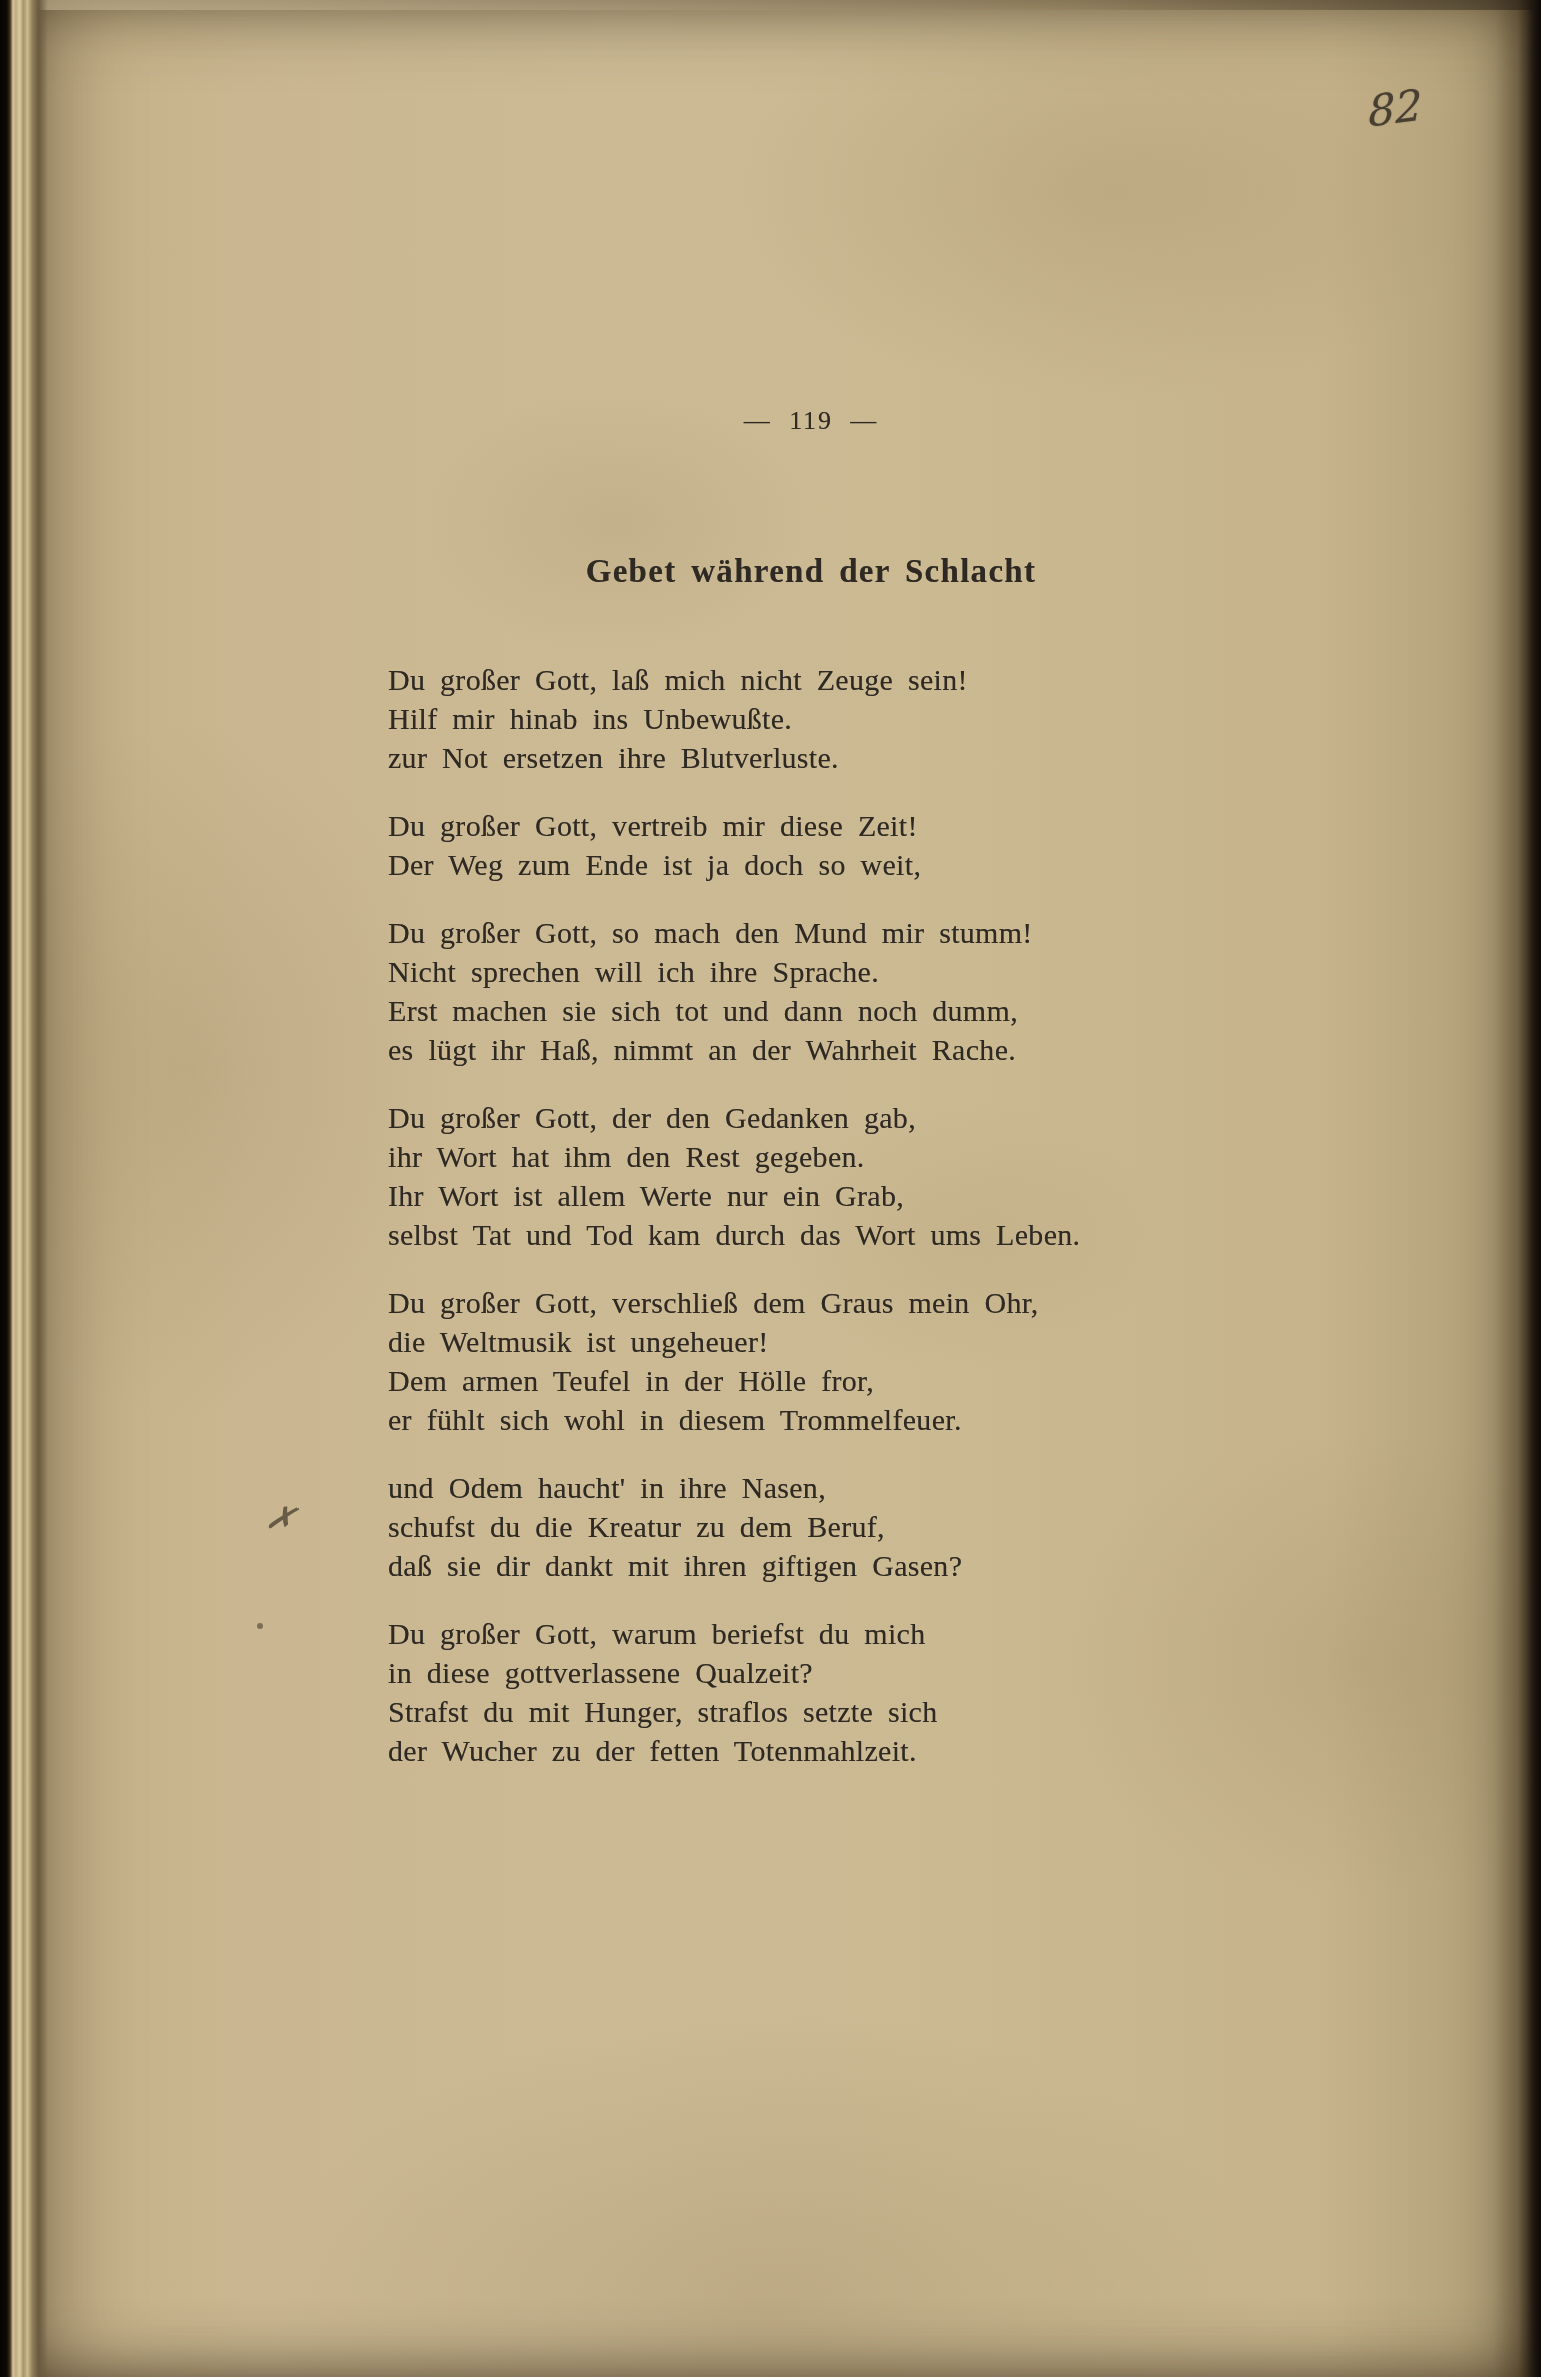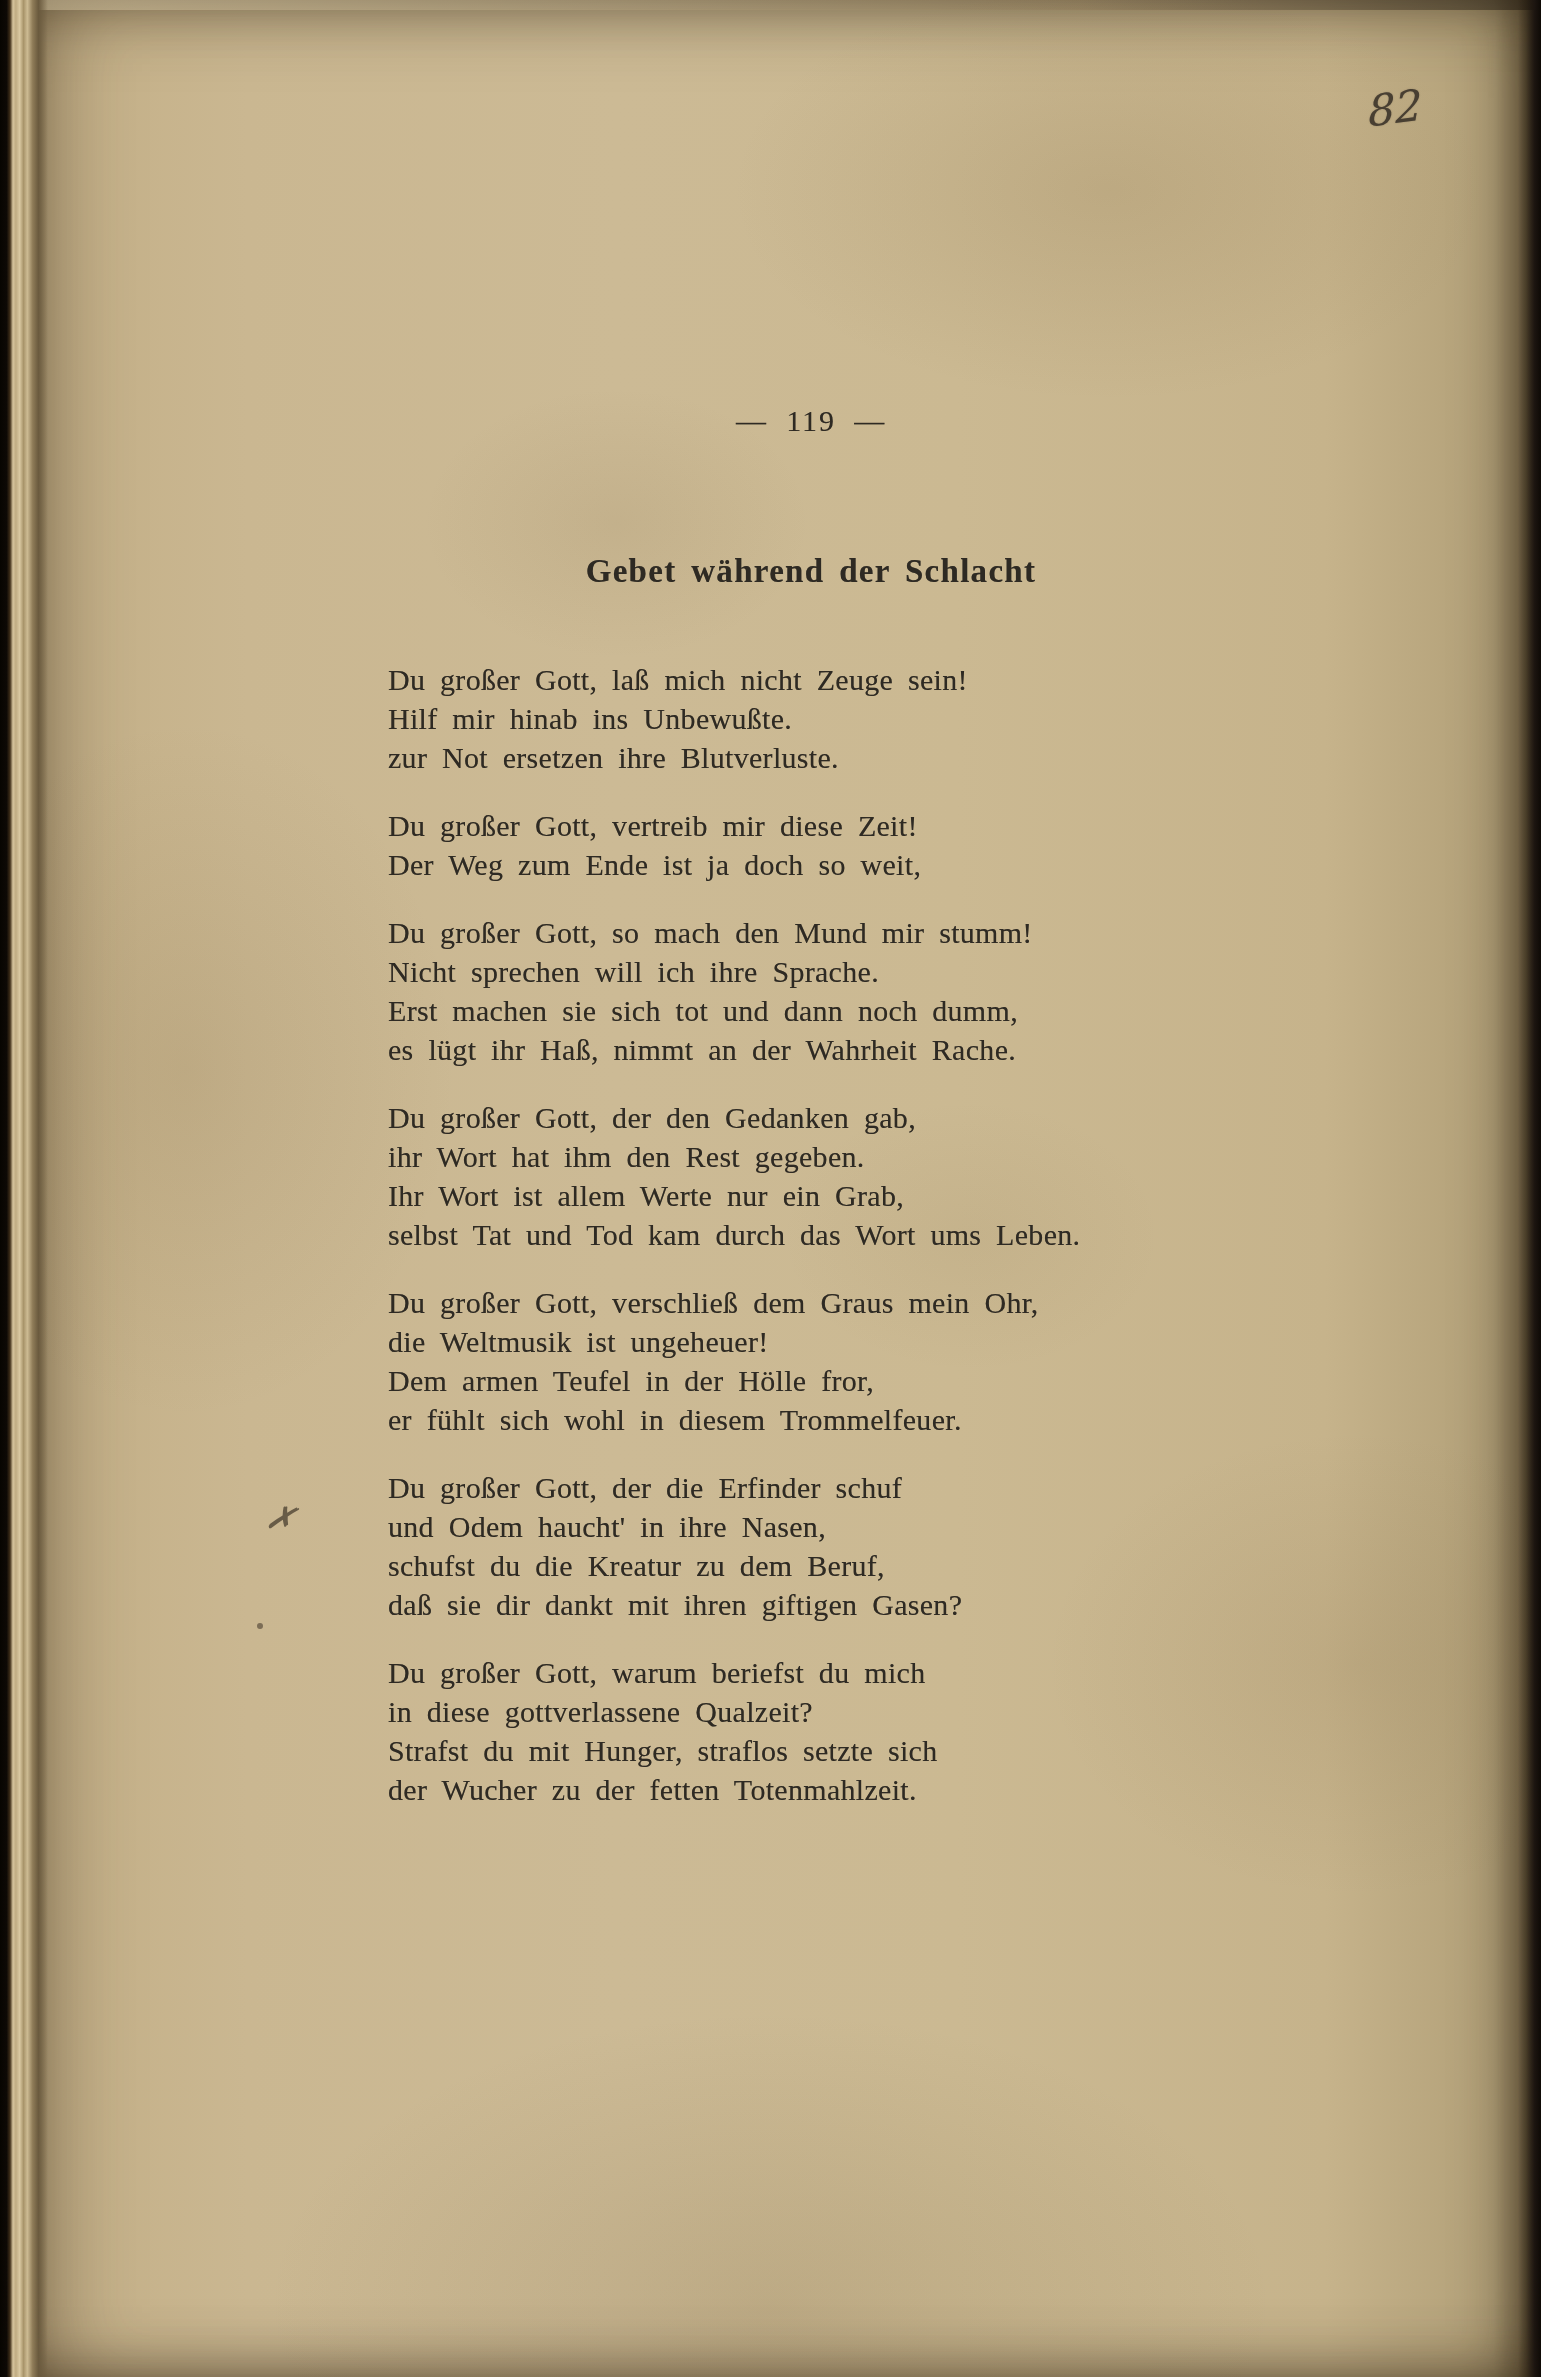--- a/index.html
+++ b/index.html
@@ -80,7 +80,7 @@
   .printed-page-number {
     margin-top: 401px;
     text-align: center;
-    font-size: 30px;
+    font-size: 26px;
     line-height: 39px;
     letter-spacing: 1.9px;
     word-spacing: 9px;

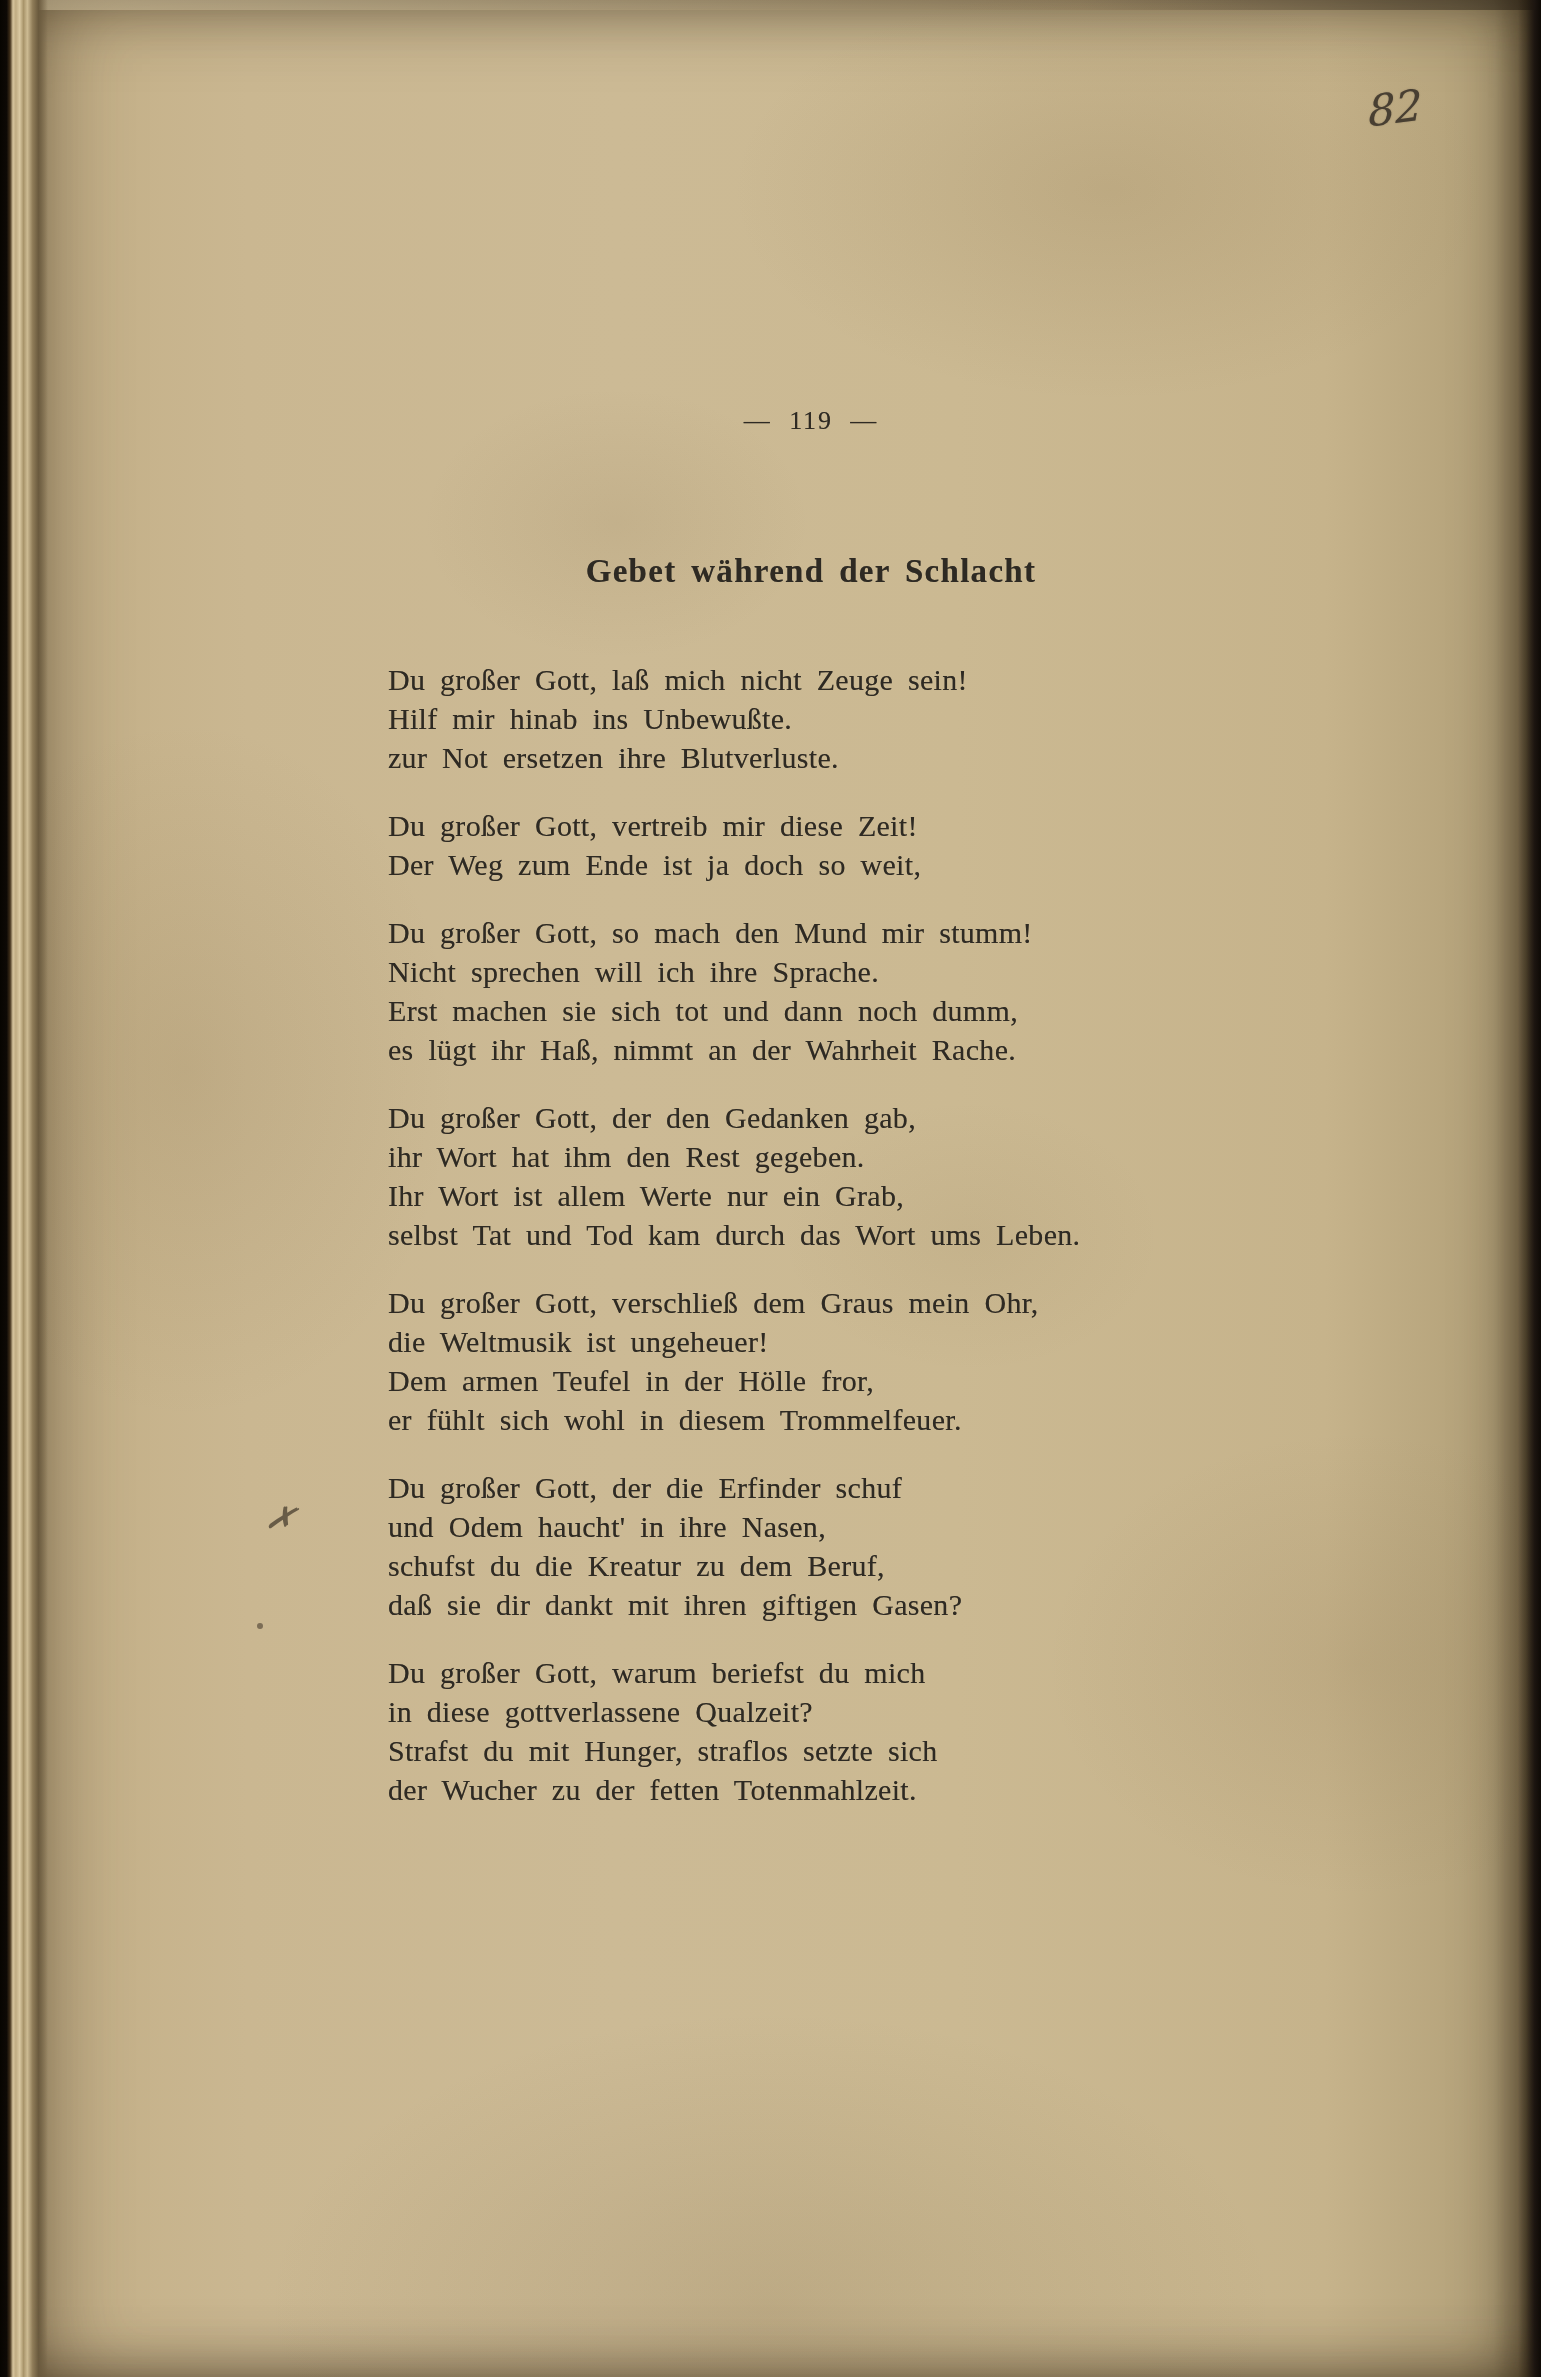--- a/index.html
+++ b/index.html
@@ -170,7 +170,6 @@
       </div>
 
       <div class="stanza">
-        <div class="line">Du großer Gott, der die Erfinder schuf</div>
         <div class="line">und Odem haucht' in ihre Nasen,</div>
         <div class="line">schufst du die Kreatur zu dem Beruf,</div>
         <div class="line">daß sie dir dankt mit ihren giftigen Gasen?</div>

